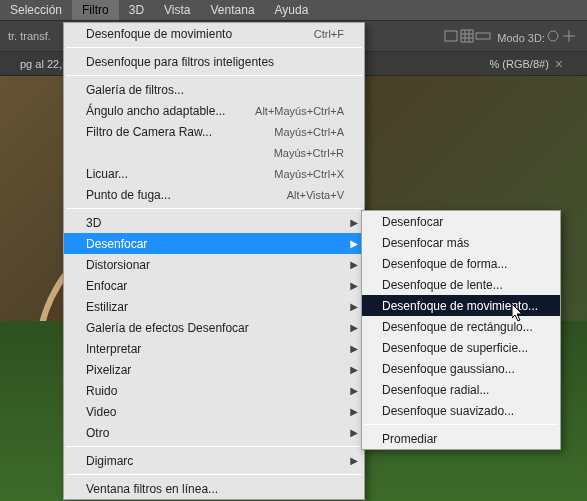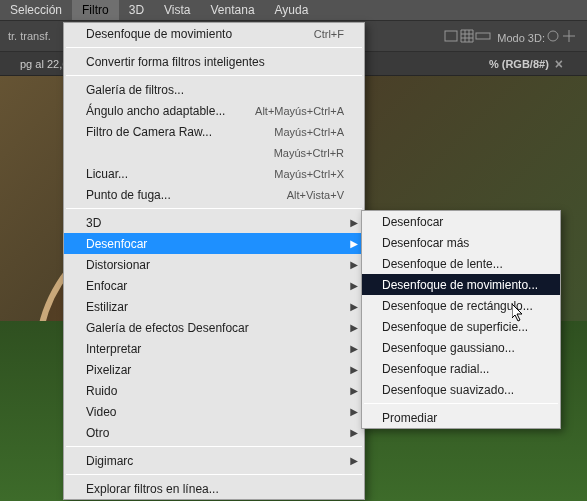--- a/index.html
+++ b/index.html
@@ -88,7 +88,7 @@
   </div>
   <div class="sep"></div>
   <div class="row">
-    <span>Convertir forma filtros inteligentes</span>
+    <span>Desenfoque para filtros inteligentes</span>
   </div>
   <div class="sep"></div>
   <div class="row">

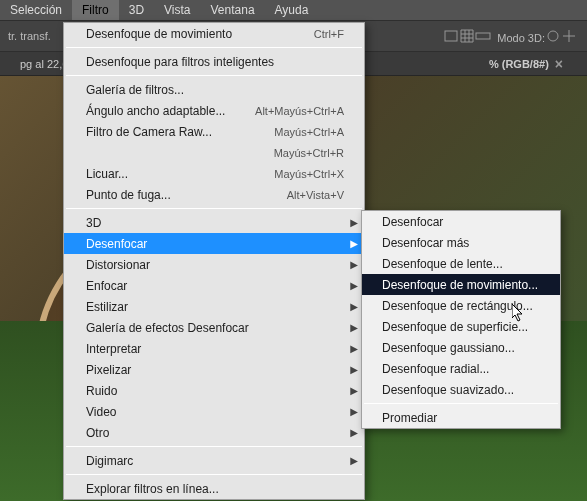--- a/index.html
+++ b/index.html
@@ -75,7 +75,7 @@
   <div class="tab">
     <span>pg al 22,6%</span>
   </div>
-  <div class="tab" style="margin-left:auto; margin-right:14px;font-weight:bold;">
+  <div class="tab" style="margin-left:auto; margin-right:14px;">
     <span>% (RGB/8#)</span>
     <span class="close">×</span>
   </div>

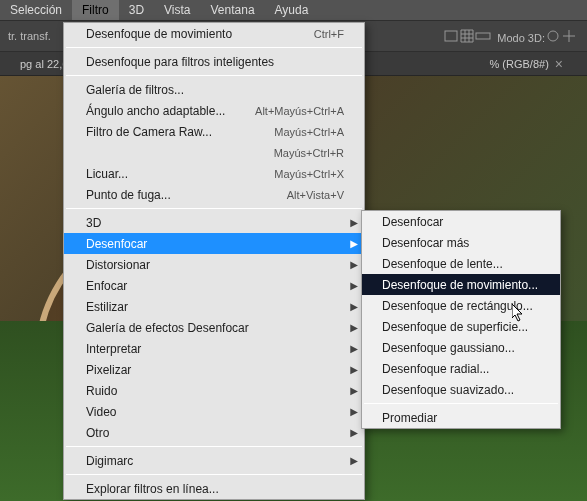--- a/index.html
+++ b/index.html
@@ -177,6 +177,9 @@
       <span>Desenfocar más</span>
     </div>
     <div class="row">
+      <span>Desenfoque de forma...</span>
+    </div>
+    <div class="row">
       <span>Desenfoque de lente...</span>
     </div>
     <div class="row hov">

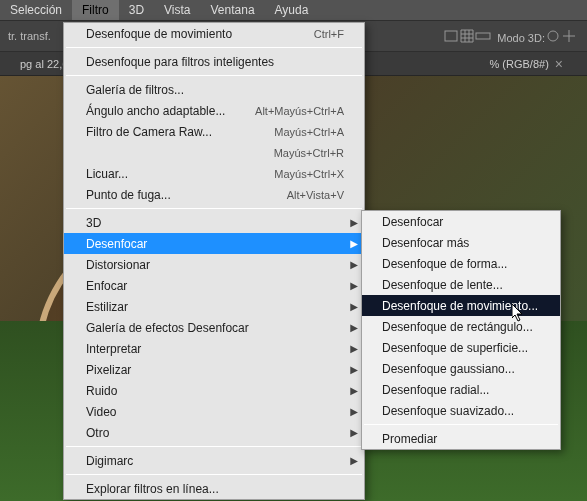--- a/index.html
+++ b/index.html
@@ -165,7 +165,7 @@
   </div>
   <div class="sep"></div>
   <div class="row">
-    <span>Explorar filtros en línea...</span>
+    <span>Ventana filtros en línea...</span>
   </div>
 </div>
 

